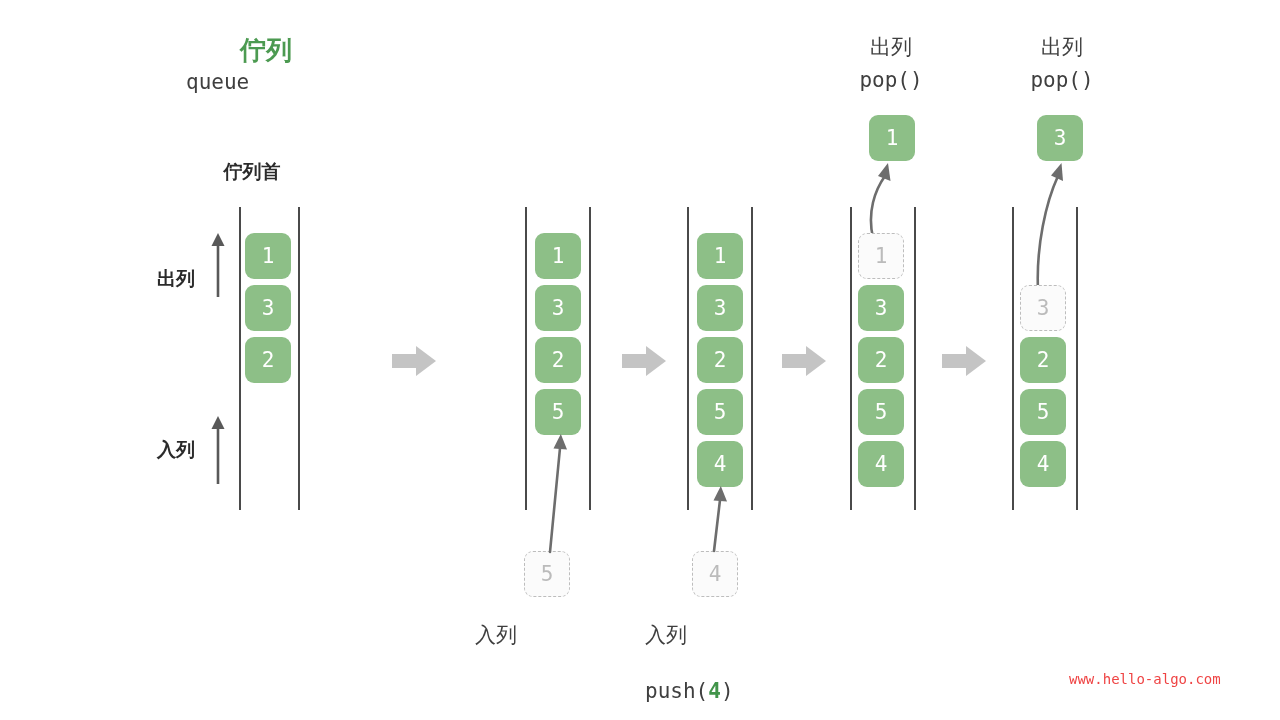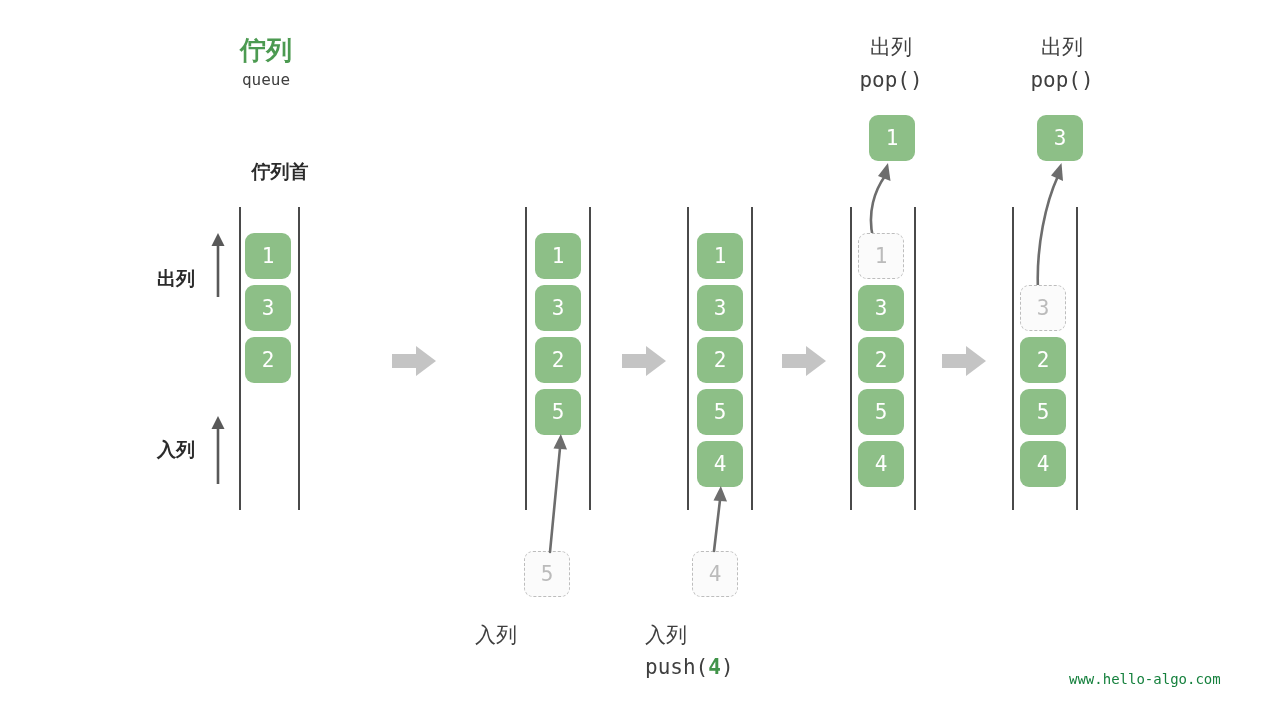--- a/index.html
+++ b/index.html
@@ -28,9 +28,8 @@
   }
   .title-en {
     font-family: "DejaVu Sans Mono", "Liberation Mono", monospace;
-    font-size: 16px;
+    font-size: 21px;
     color: #3f3f3f;
-    text-align: center;
     white-space: nowrap;
   }
 

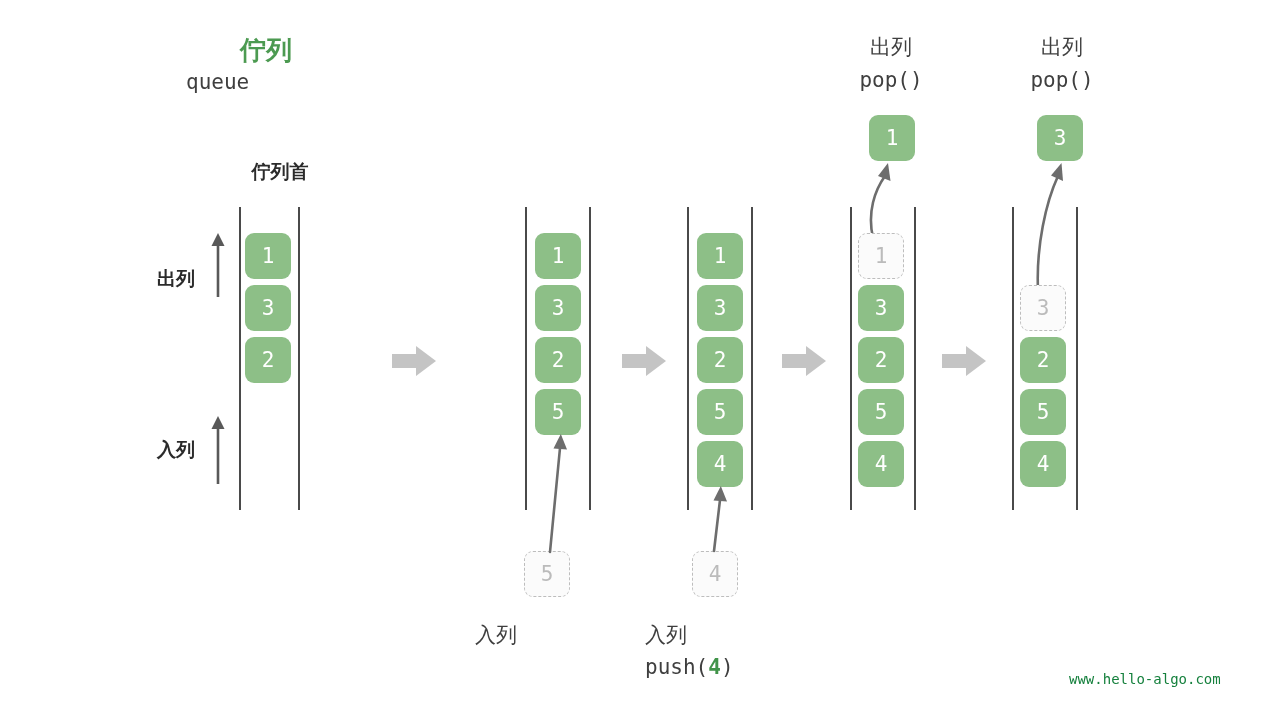--- a/index.html
+++ b/index.html
@@ -110,7 +110,7 @@
   <div class="abs title-cn" style="left:186px; top:33px; width:160px;">佇列</div>
   <div class="abs title-en" style="left:186px; top:70px; width:160px;">queue</div>
 
-  <div class="abs side-label" style="left:200px; top:159px; width:160px;">佇列首</div>
+  <div class="abs side-label" style="left:172px; top:159px; width:160px;">佇列首</div>
 
   <div class="abs side-label" style="left:140px; top:266px; width:72px;">出列</div>
   <svg class="abs thin-arrow" style="left:206px; top:231px;" width="24" height="68" viewBox="0 0 24 68">

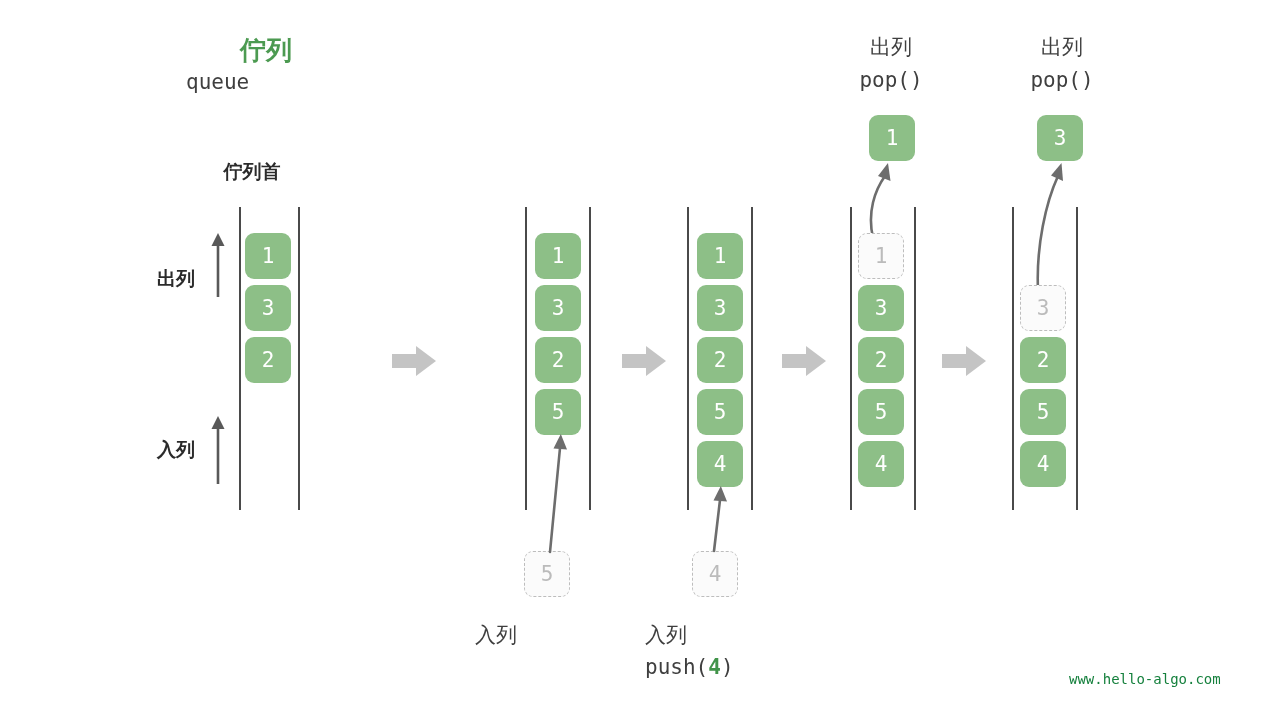--- a/index.html
+++ b/index.html
@@ -171,7 +171,7 @@
   </svg>
 
   <div class="abs op-label-cn" style="left:645px; top:621px; width:170px; text-align:left;">入列</div>
-  <div class="abs op-label-code" style="left:645px; top:655px; width:210px; text-align:left;"><span>push(</span><span class="num">4</span><span>)</span></div>
+  <div class="abs op-label-code" style="left:645px; top:679px; width:210px; text-align:left;"><span>push(</span><span class="num">4</span><span>)</span></div>
 
   <svg class="abs step-arrow" style="left:782px; top:344px;" width="44" height="34" viewBox="0 0 44 34">
     <polygon points="0,10 24,10 24,2 44,17 24,32 24,24 0,24" fill="#c4c4c4"></polygon>

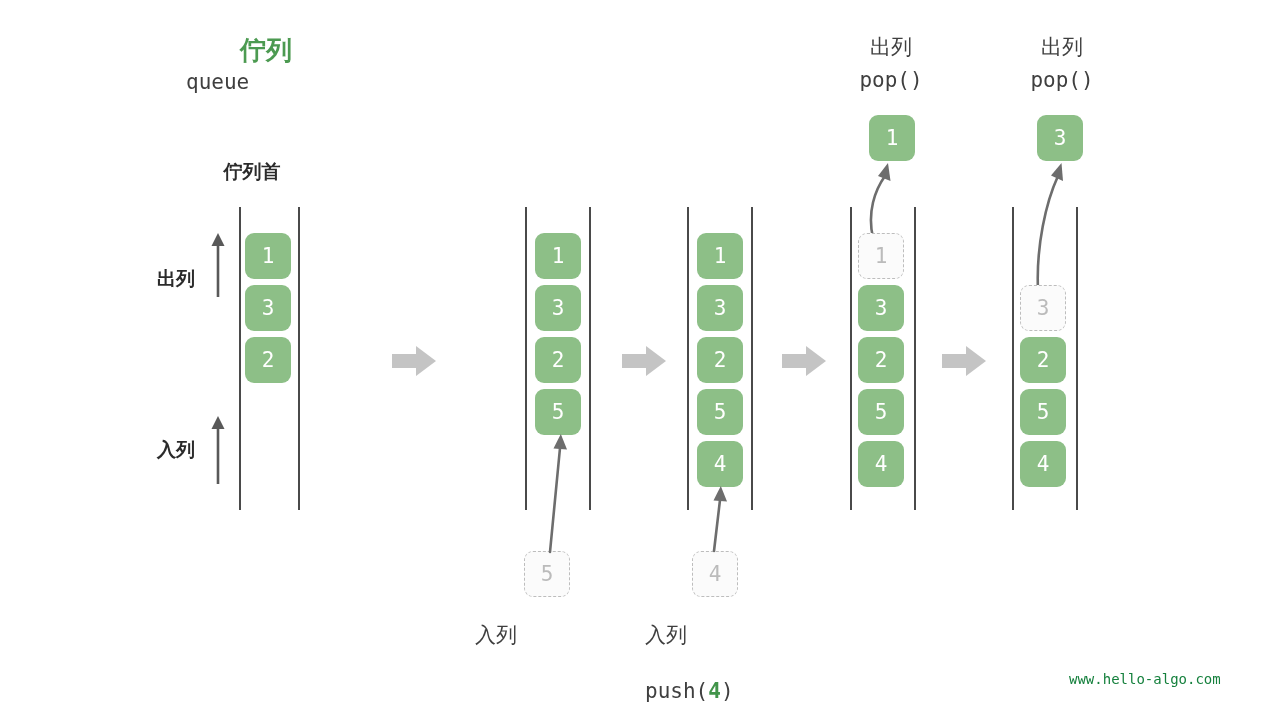--- a/index.html
+++ b/index.html
@@ -98,7 +98,7 @@
   .watermark {
     font-family: "DejaVu Sans Mono", "Liberation Mono", monospace;
     font-size: 14px;
-    color: #15803d;
+    color: #ef4444;
     white-space: nowrap;
   }
 </style>

